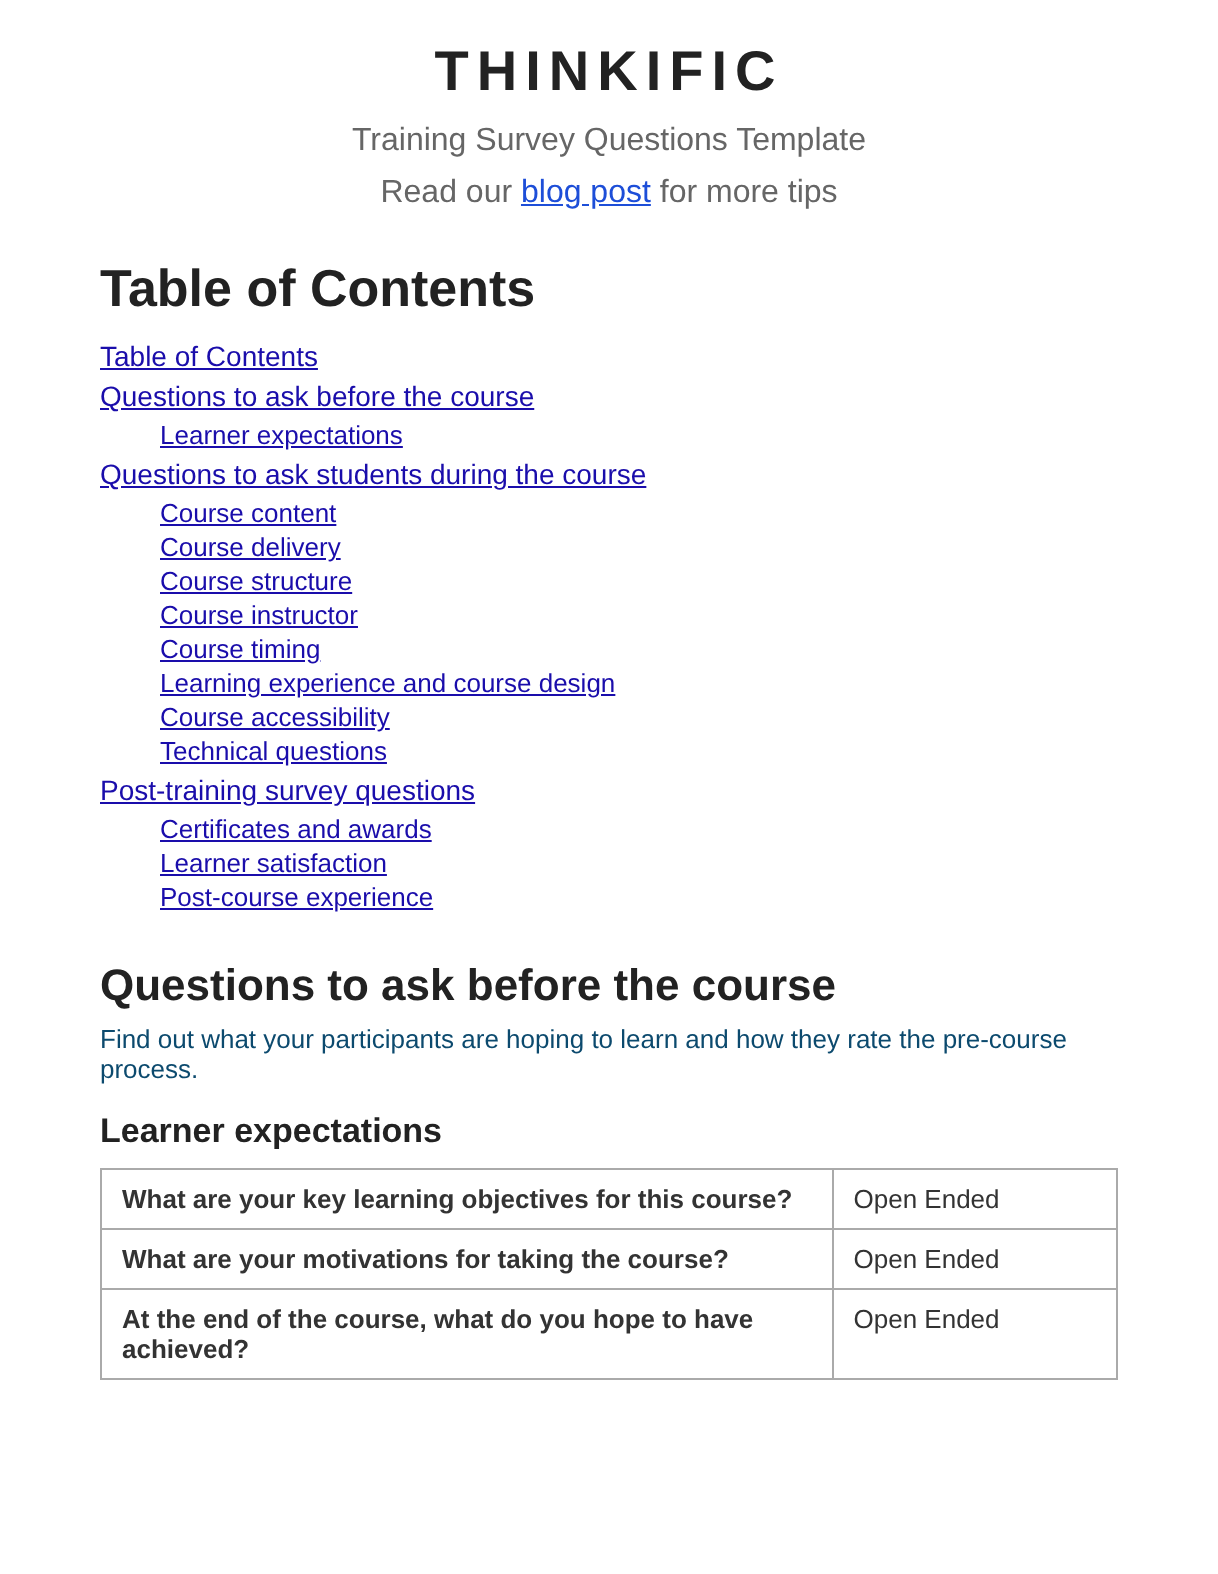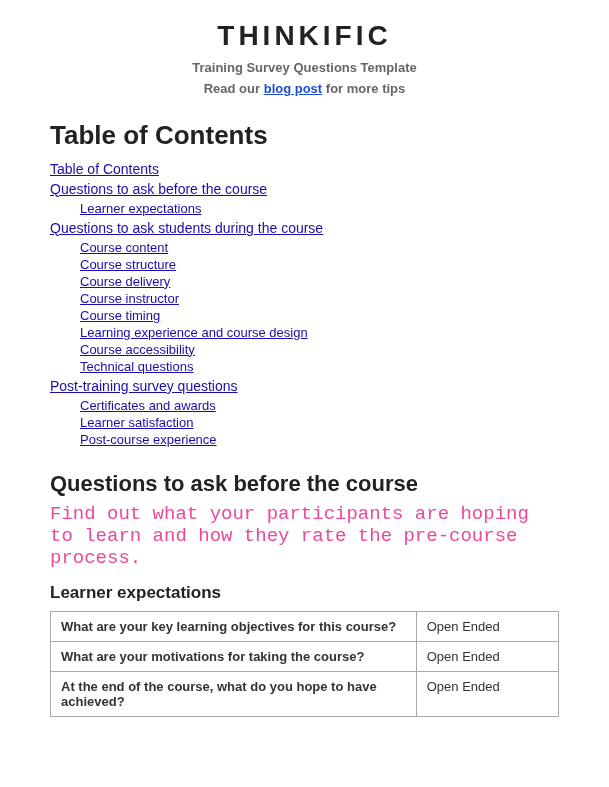--- a/index.html
+++ b/index.html
@@ -25,10 +25,9 @@
       margin-bottom: 6px;
     }
     .subtitle {
-      font-size: 13px;
+      font-size: 16px;
       color: #666;
       line-height: 1.6;
-      font-weight: bold;
     }
     .subtitle a {
       color: #1d4ed8;

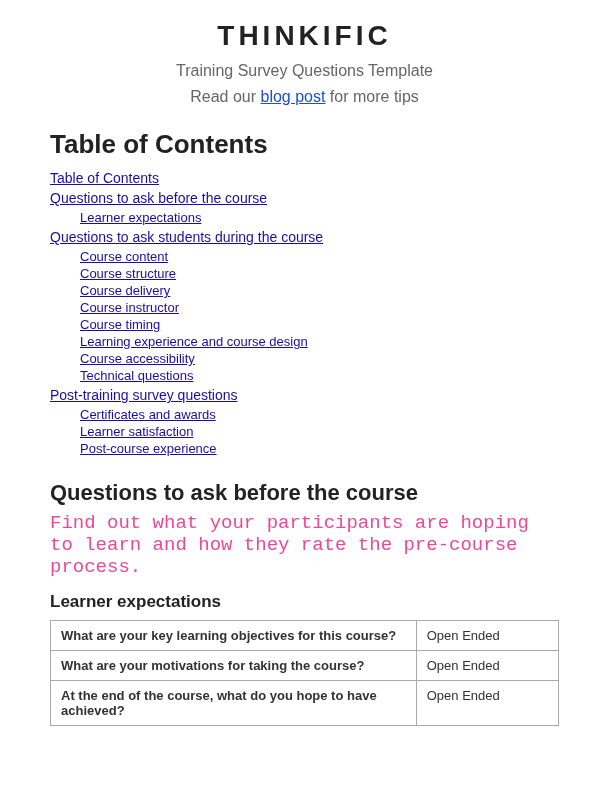--- a/index.html
+++ b/index.html
@@ -120,8 +120,8 @@
   <div class="toc-section">
     <a class="toc-link" href="#">Questions to ask students during the course</a>
     <a class="toc-sublink" href="#">Course content</a>
+    <a class="toc-sublink" href="#">Course delivery</a>
     <a class="toc-sublink" href="#">Course structure</a>
-    <a class="toc-sublink" href="#">Course delivery</a>
     <a class="toc-sublink" href="#">Course instructor</a>
     <a class="toc-sublink" href="#">Course timing</a>
     <a class="toc-sublink" href="#">Learning experience and course design</a>

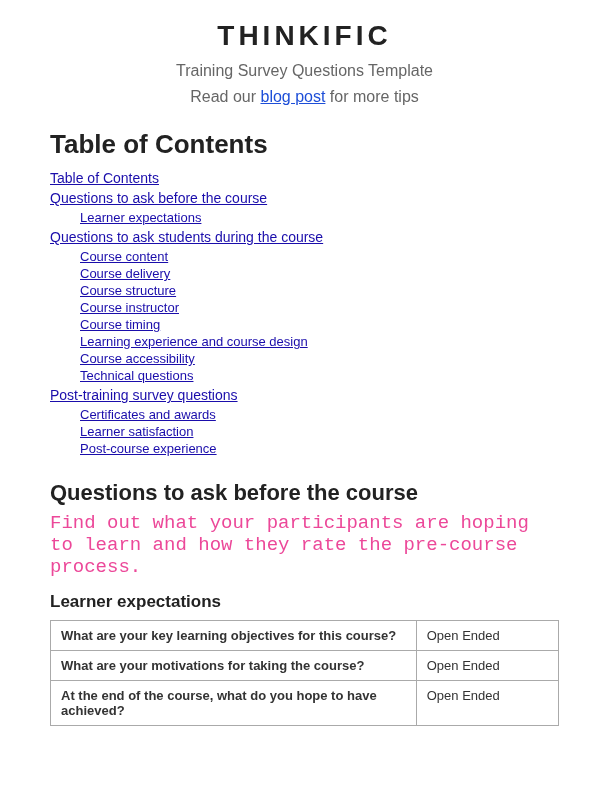--- a/index.html
+++ b/index.html
@@ -66,10 +66,9 @@
       margin-bottom: 6px;
     }
     .section-desc {
-      font-size: 19px;
-      color: #ec4899;
+      font-size: 13px;
+      color: #0c4a6e;
       margin-bottom: 14px;
-      font-family: Liberation Mono, monospace;
     }
     h3.subsection-title {
       font-size: 17px;

